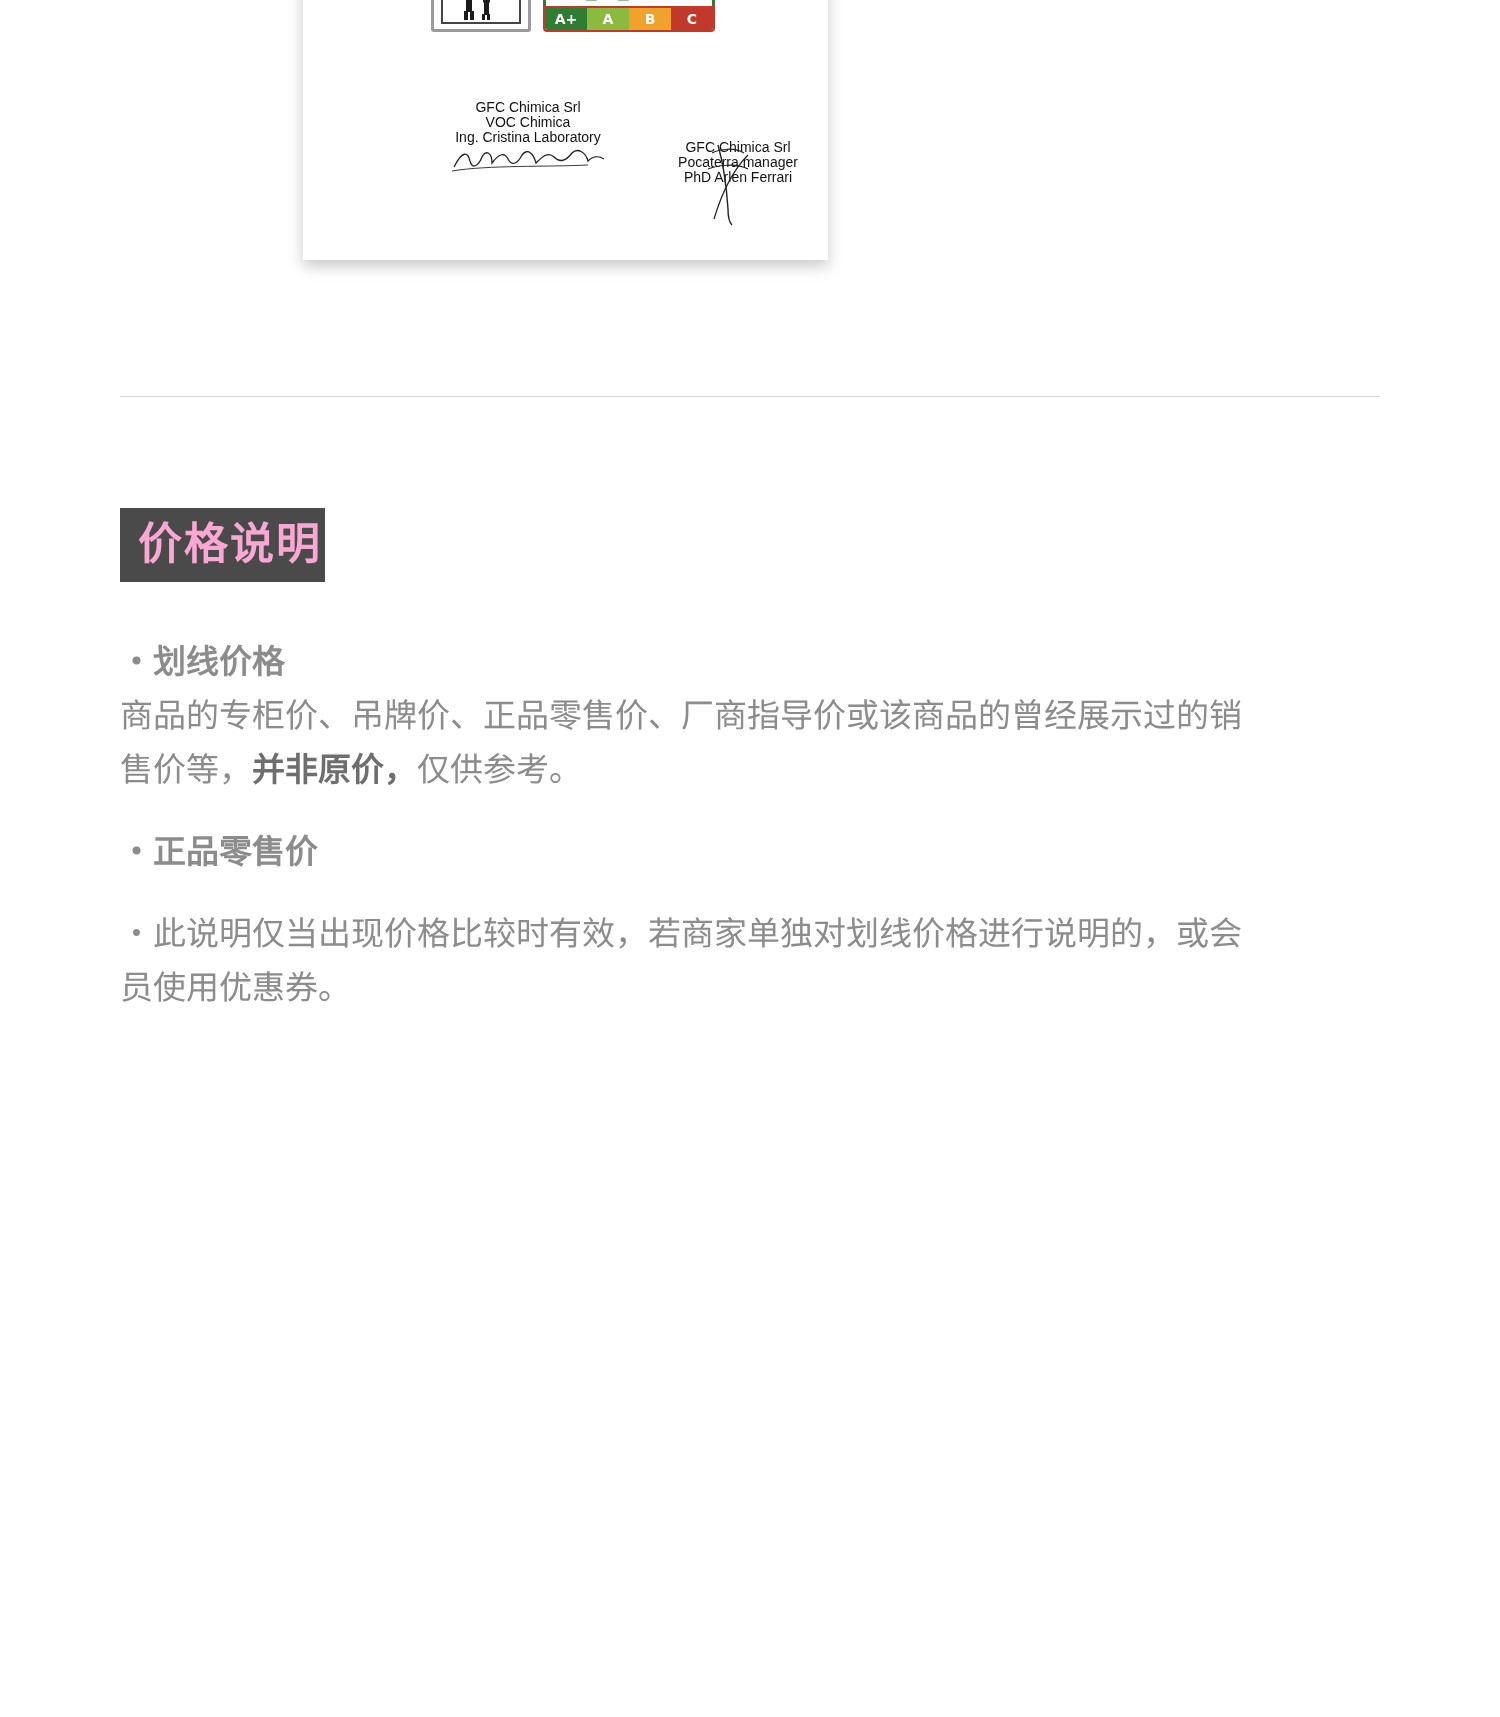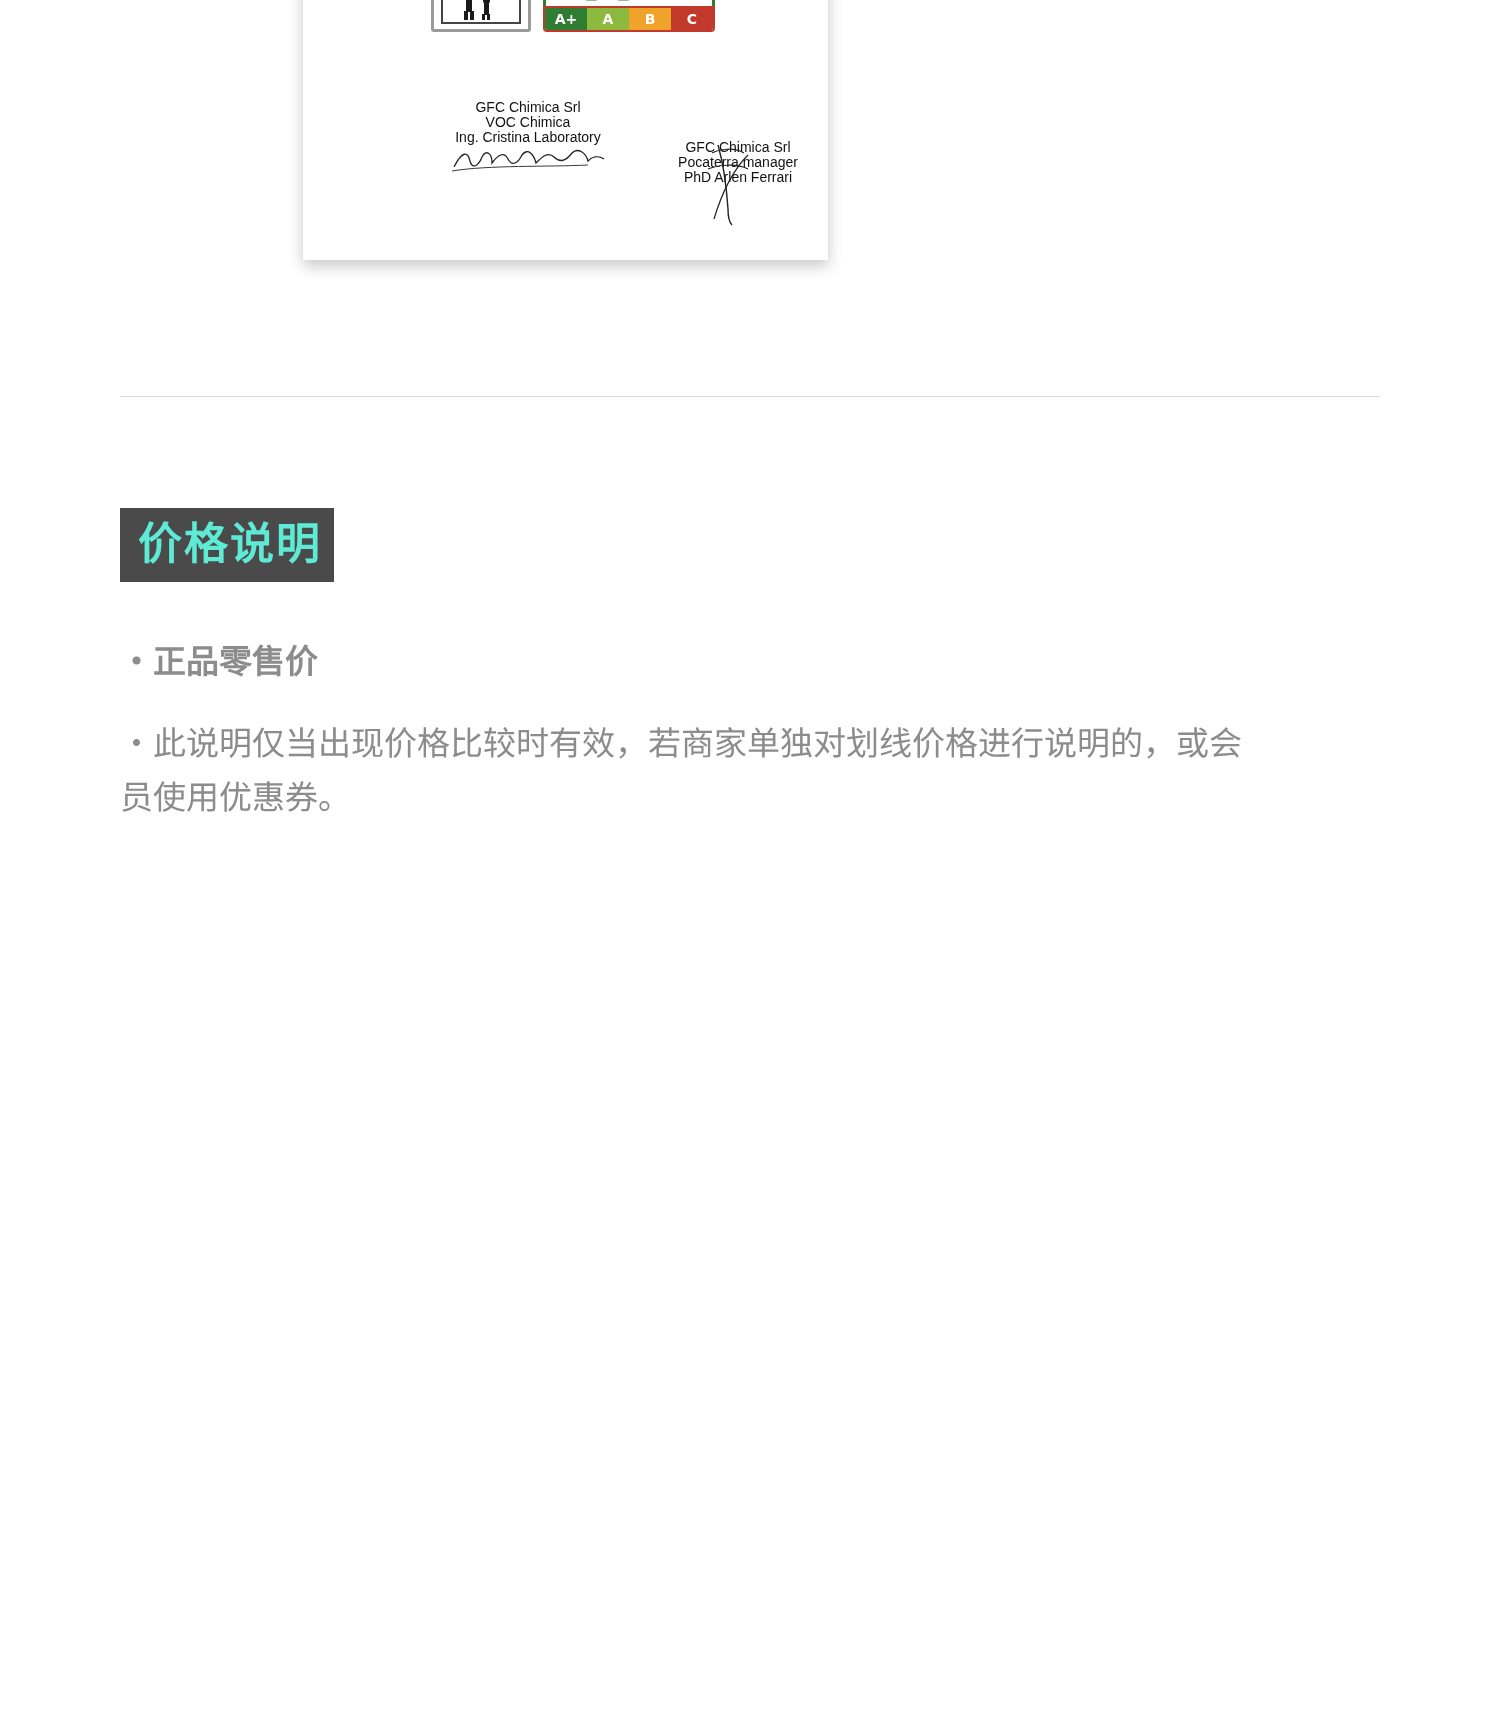--- a/index.html
+++ b/index.html
@@ -154,11 +154,11 @@
     left: 120px;
     top: 508px;
     background: #4a4a4a;
-    color: #5eead4;
+    color: #f9a8d4;
     font-size: 44px;
     font-weight: bold;
     letter-spacing: 2px;
-    padding: 14px 12px 16px 18px;
+    padding: 14px 3px 16px 18px;
     line-height: 1;
     font-family: "DejaVu Sans", "Liberation Sans", sans-serif;
   }

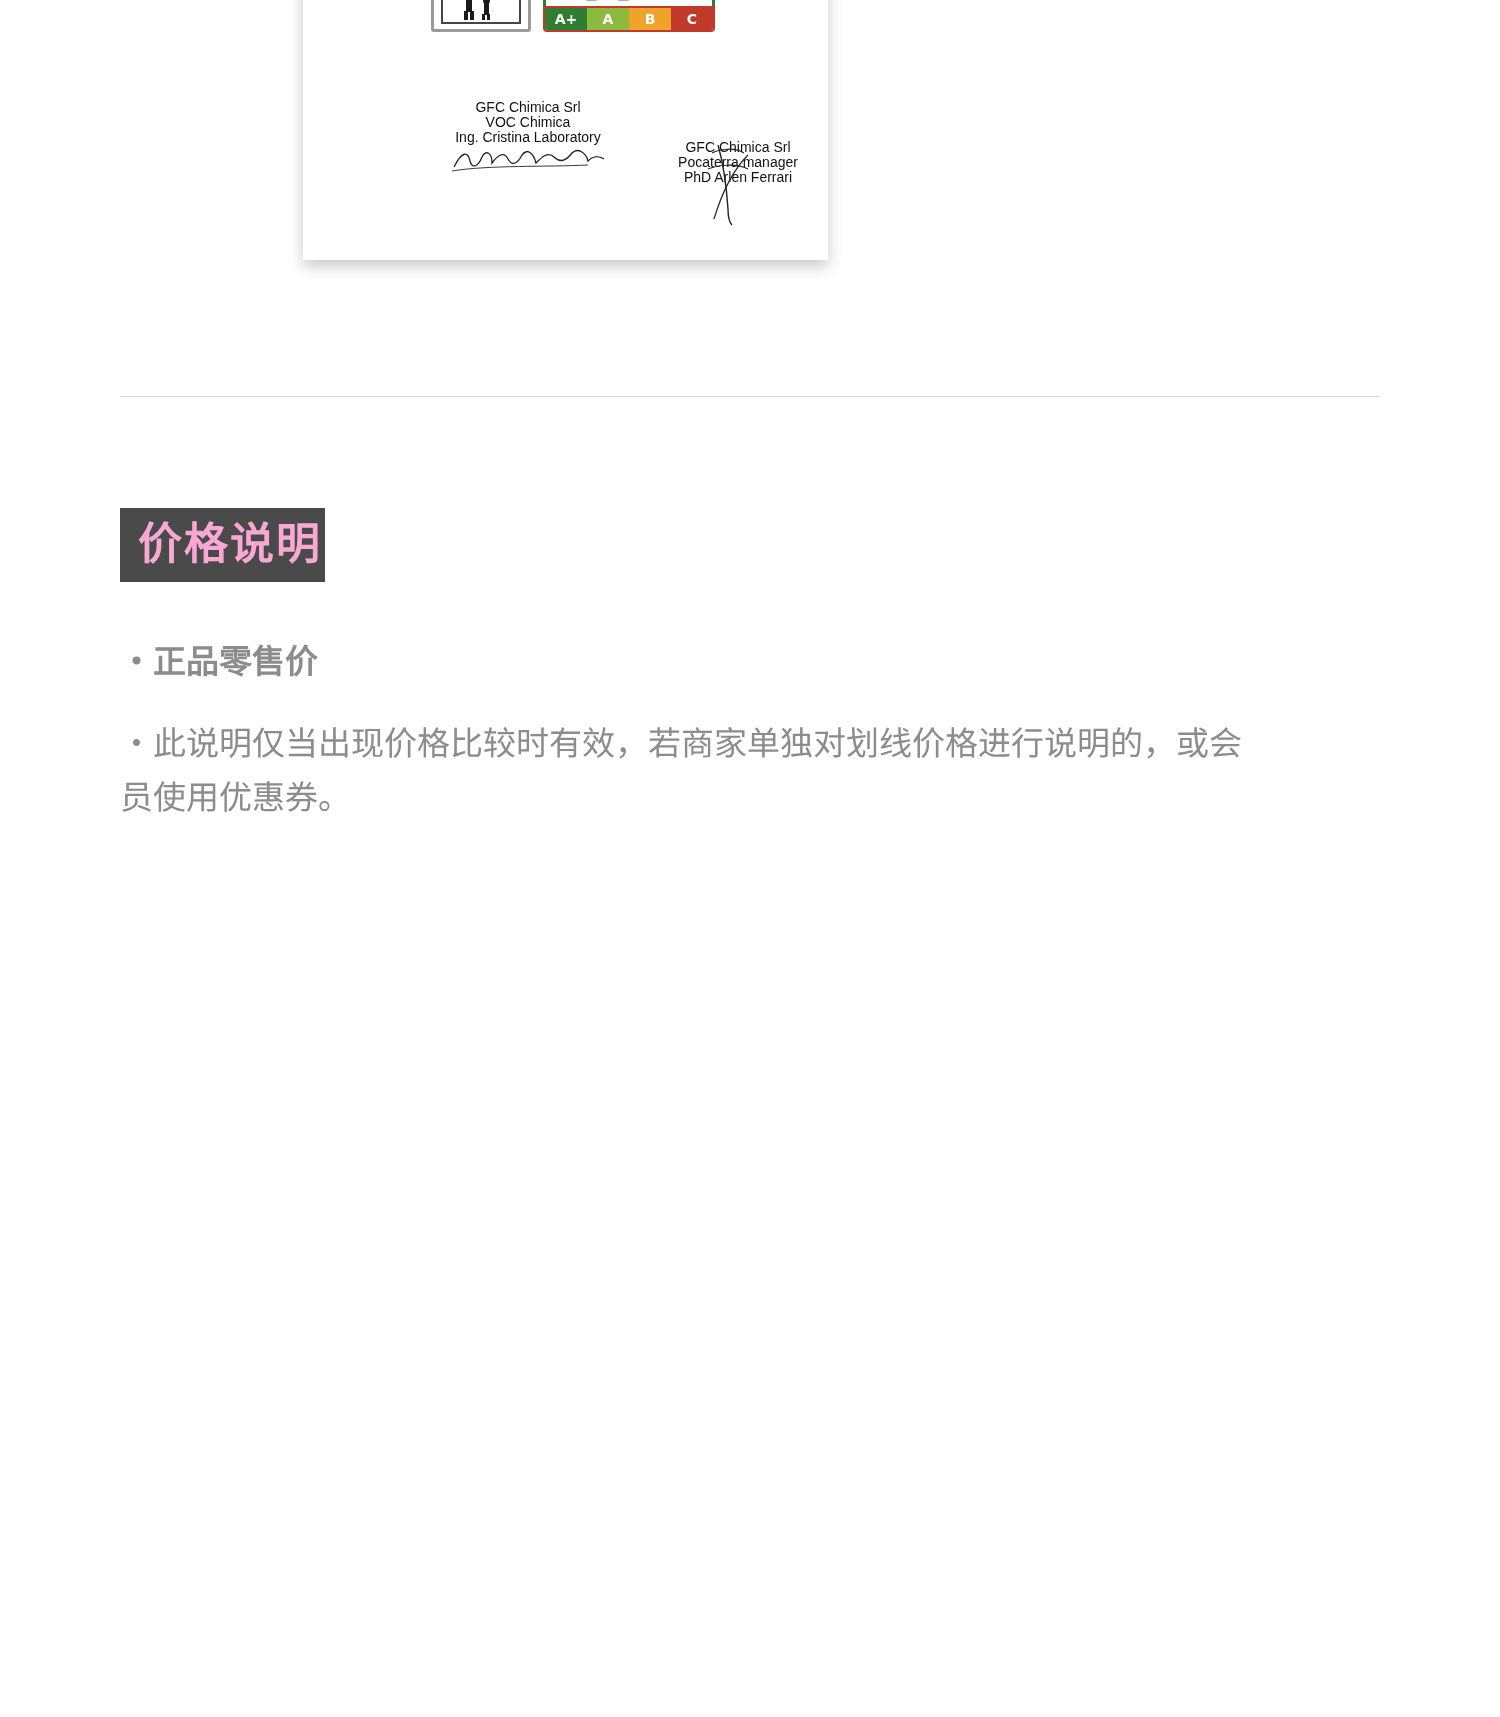--- a/index.html
+++ b/index.html
@@ -274,6 +274,14 @@
 
 <div class="content">
 
+  <div class="para">
+    <div class="sub">
+      <span>・</span><span>划线价格</span>
+    </div>
+    <div class="body">
+      <span>商品的专柜价、吊牌价、正品零售价、厂商指导价或该商品的曾经展示过的销售价等，</span><b>并非原价，</b><span>仅供参考。</span>
+    </div>
+  </div>
 
   <div class="para">
     <div class="sub">

